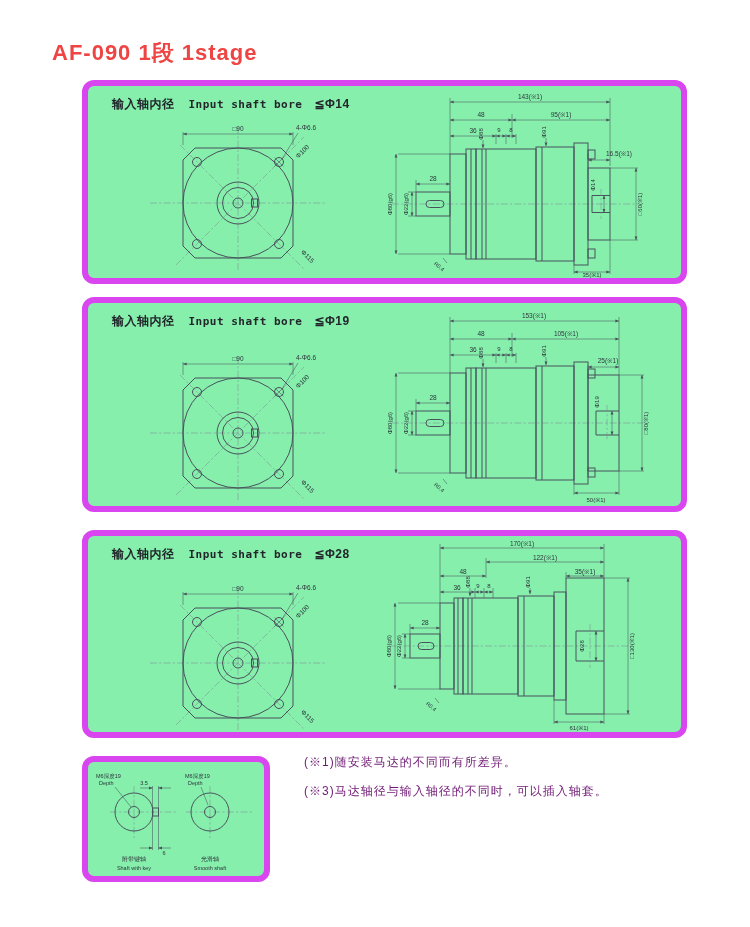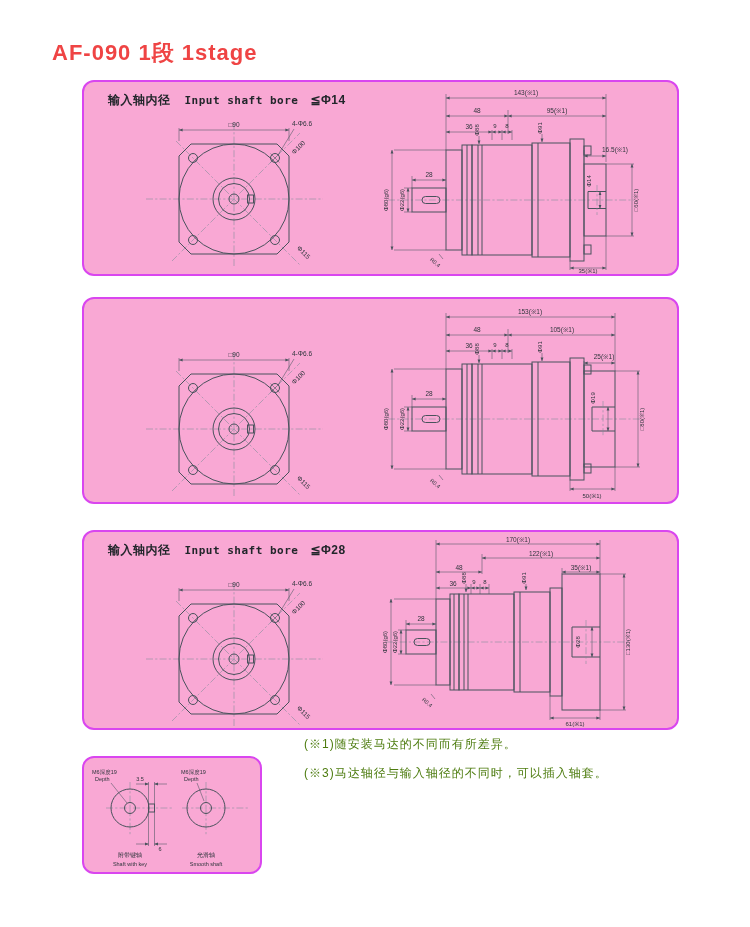--- a/index.html
+++ b/index.html
@@ -5,7 +5,7 @@
   html,body{margin:0;padding:0;background:#ffffff;}
   body{width:750px;height:927px;position:relative;font-family:"Liberation Sans",sans-serif;}
   .title{position:absolute;left:52px;top:38px;font-size:22px;font-weight:bold;color:#ef4444;letter-spacing:1px;}
-  .panel{position:absolute;left:82px;width:593px;background:#f9a8d4;border:2px solid #d946ef;border-radius:12px;overflow:hidden;}
+  .panel{position:absolute;left:82px;width:593px;background:#86efac;border:6px solid #d946ef;border-radius:12px;overflow:hidden;}
   .p1{top:80px;height:192px;}
   .p2{top:297px;height:203px;}
   .p3{top:530px;height:196px;}

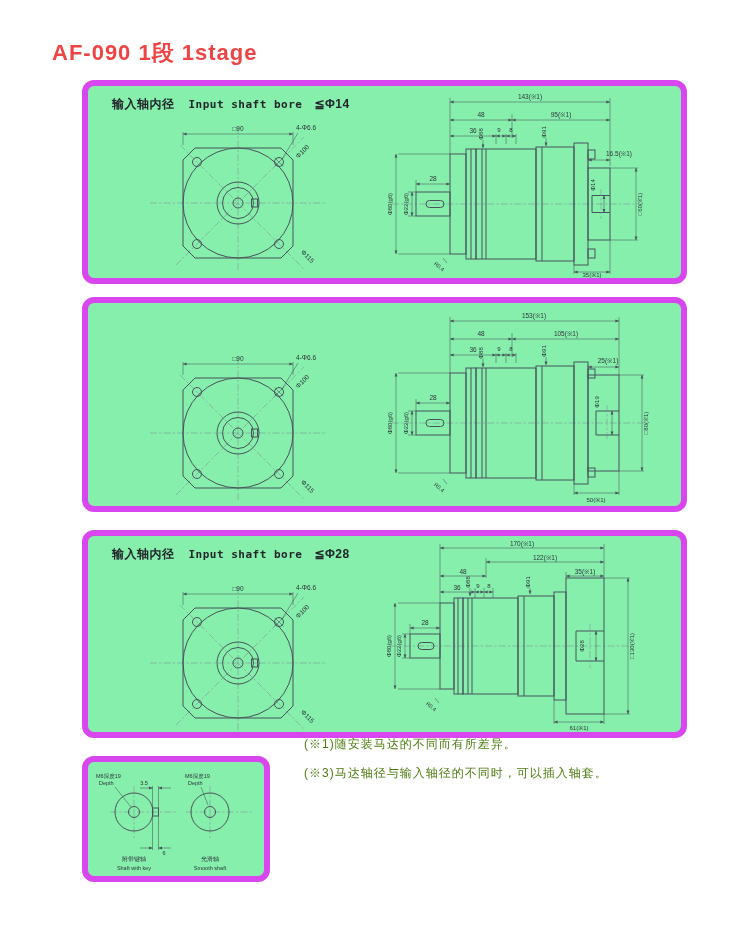--- a/index.html
+++ b/index.html
@@ -146,6 +146,9 @@
 </div>
 
 <div class="panel p2">
+  <div class="phead">
+    <span>输入轴内径</span><span class="en">Input shaft bore</span><span class="bore">≦Φ19</span>
+  </div>
 
   <svg style="left:58px;top:46px" width="185" height="155" viewBox="0 0 185 155">
     <defs>

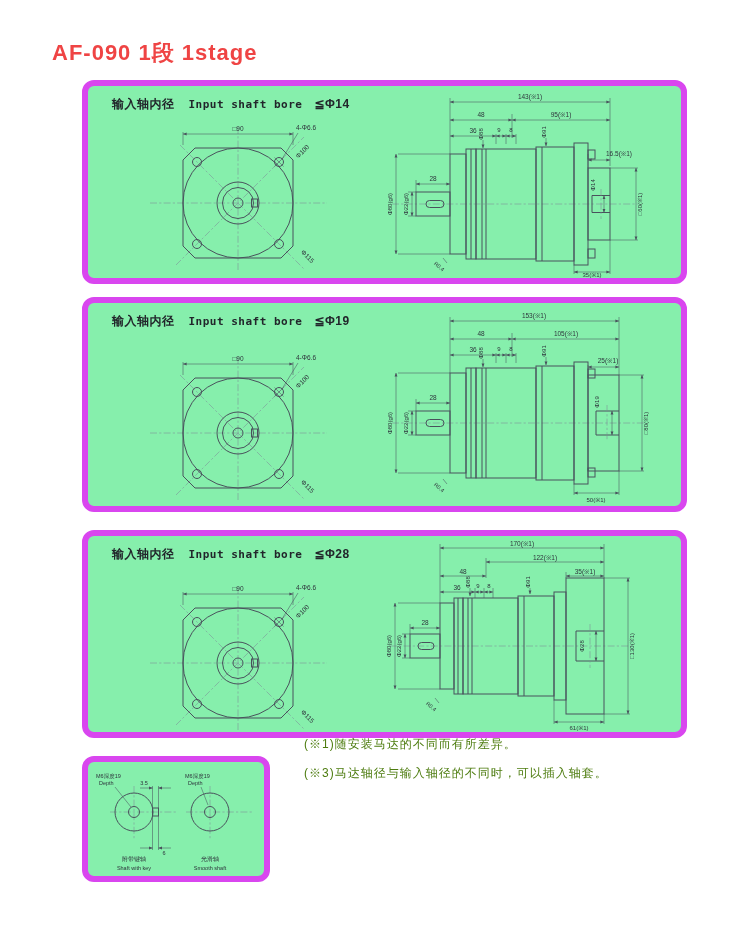--- a/index.html
+++ b/index.html
@@ -20,7 +20,7 @@
   .cl{fill:none;stroke:#7c8b99;stroke-width:0.55;stroke-dasharray:7 2.2 2.2 2.2;}
   .t6{font-size:6px;}
   .t55{font-size:5.5px;}
-  .notes{position:absolute;left:304px;top:736px;width:420px;color:#4d7c0f;}
+  .notes{position:absolute;left:304px;top:754px;width:420px;color:#701a75;}
   .notes .cn{font-size:12px;letter-spacing:1px;}
   .notes .en{font-family:"DejaVu Sans Mono",monospace;font-size:11.5px;letter-spacing:.3px;}
   .notes .l1{margin-bottom:12px;}

